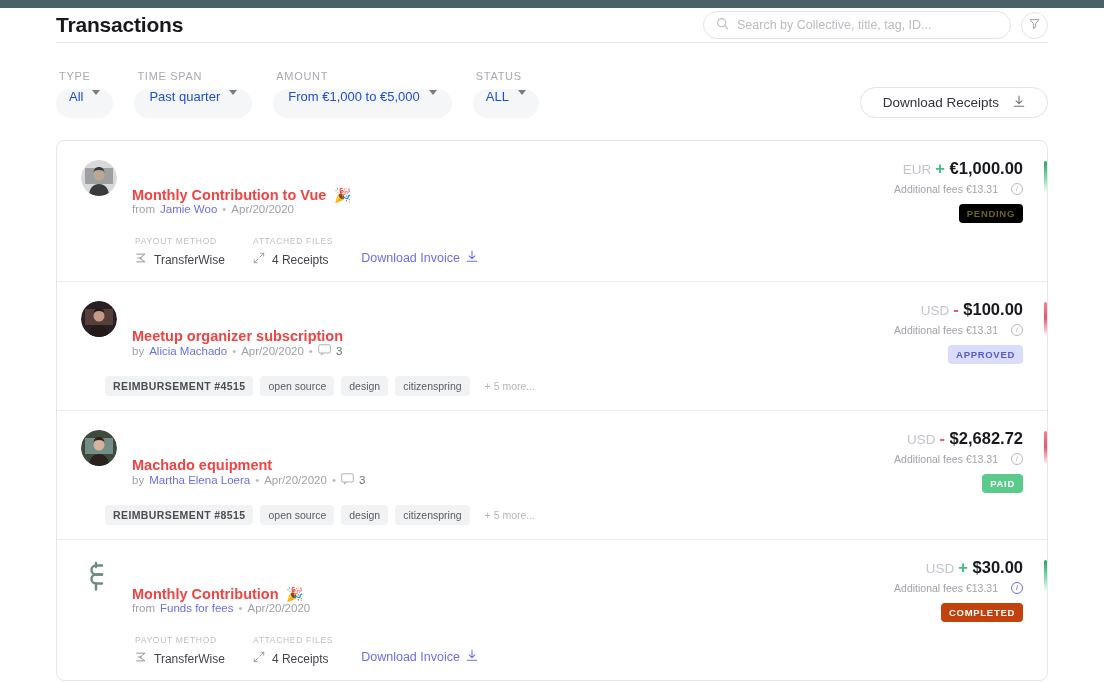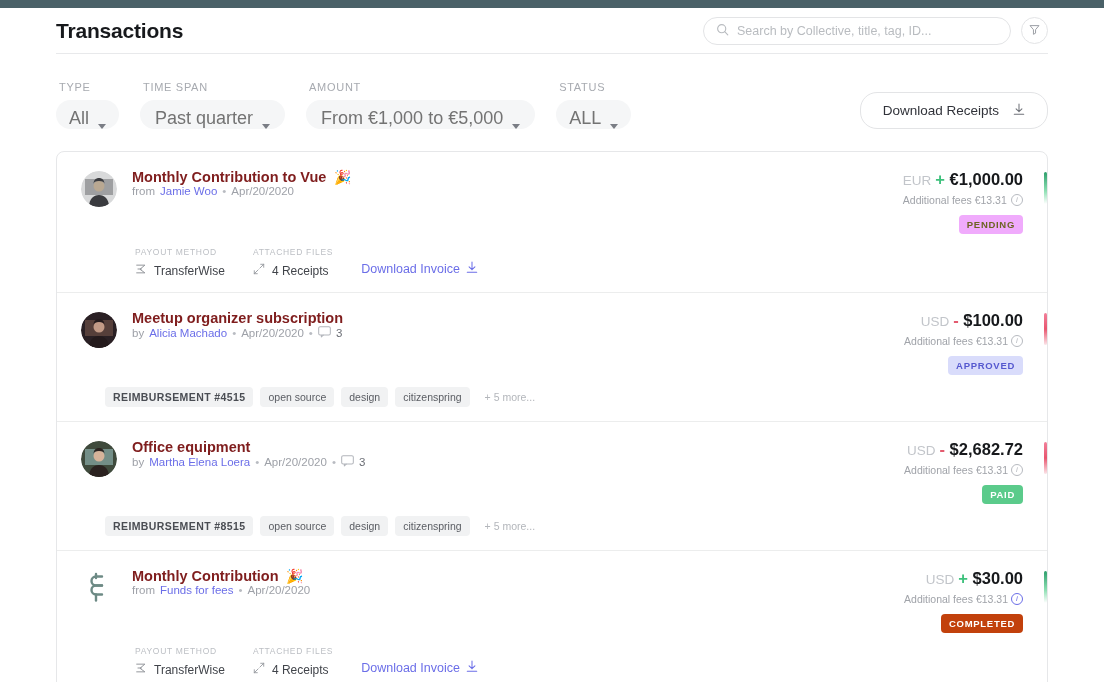--- a/index.html
+++ b/index.html
@@ -17,7 +17,7 @@
 
   
   .header {
-    height: 46px;
+    height: 35px;
     display: flex; align-items: center; justify-content: space-between;
     border-bottom: 1px solid #e8e9eb;
   }

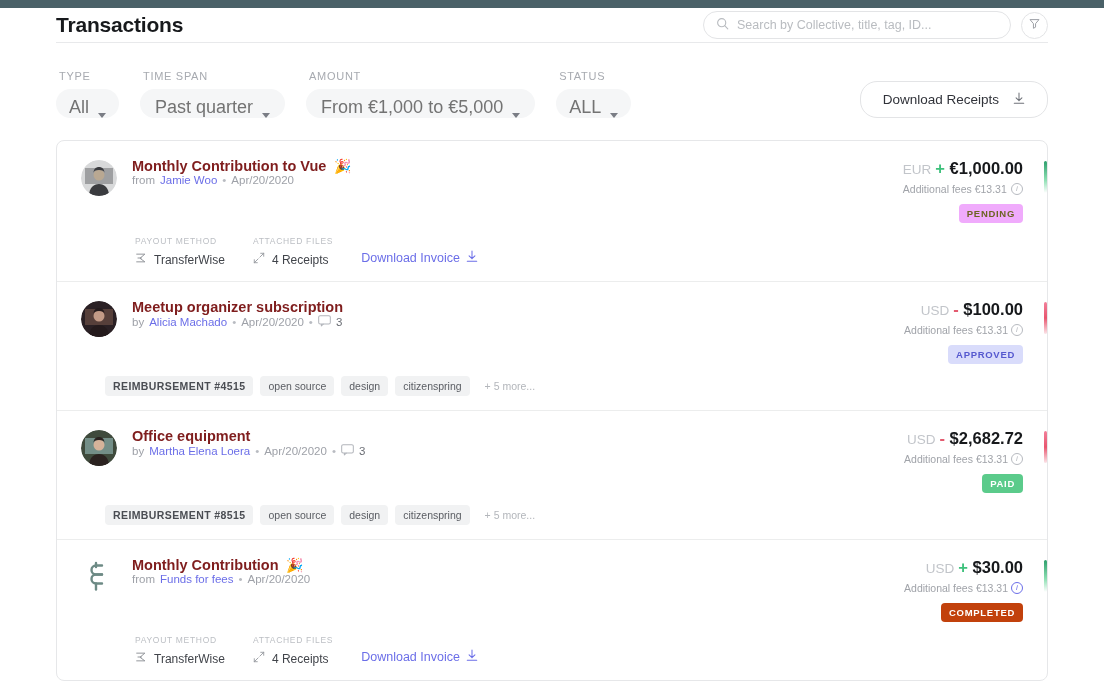--- a/index.html
+++ b/index.html
@@ -52,8 +52,8 @@
   }
   .pill {
     height: 29px; border-radius: 15px; background: #f5f6f7;
-    display: inline-flex; align-items: flex-end; justify-content: center; gap: 9px;
-    padding: 0 15px; font-size: 18px; color: #737373; cursor: pointer; white-space: nowrap;
+    display: inline-flex; align-items: flex-start; justify-content: center; gap: 9px;
+    padding: 0 15px; font-size: 13px; color: #1d4ed8; cursor: pointer; white-space: nowrap;
   }
   .pill.small { padding: 0 13px; }
   .chev {

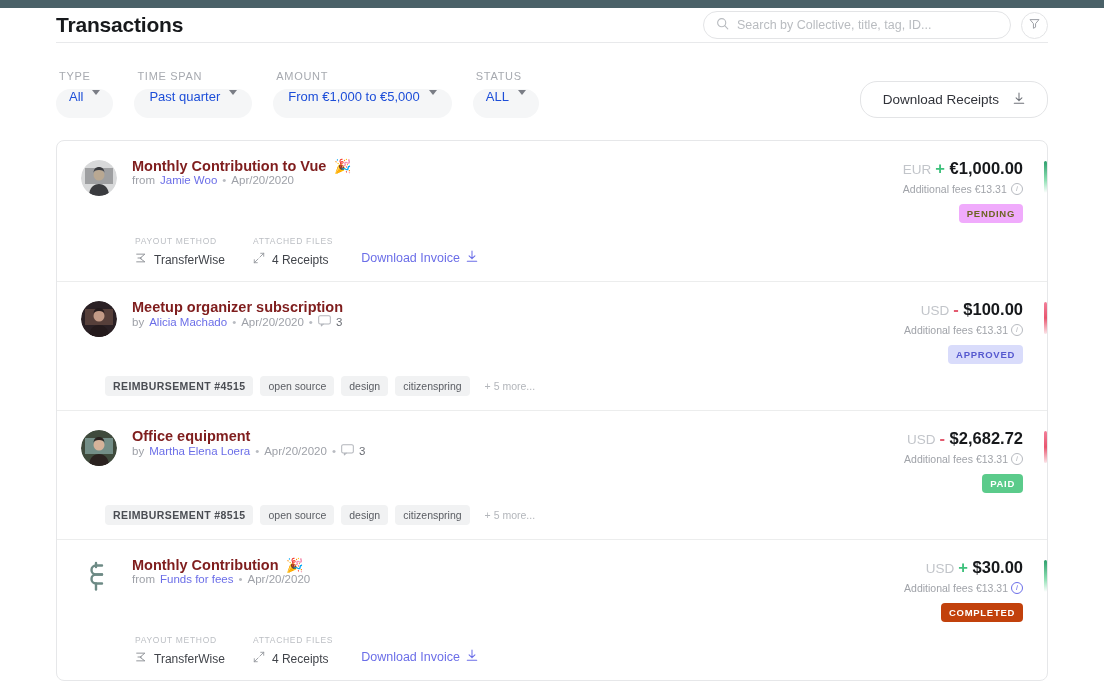--- a/index.html
+++ b/index.html
@@ -62,7 +62,7 @@
   }
   .actions { display: flex; gap: 16px; align-items: center; }
   .btn-outline {
-    height: 37px; border: 1px solid #e3e4e6; border-radius: 17px; background: #fff;
+    height: 31px; border: 1px solid #e3e4e6; border-radius: 17px; background: #fff;
     display: inline-flex; align-items: center; gap: 14px; padding: 0 22px;
     font-size: 13.5px; color: #31333a; cursor: pointer; white-space: nowrap;
   }

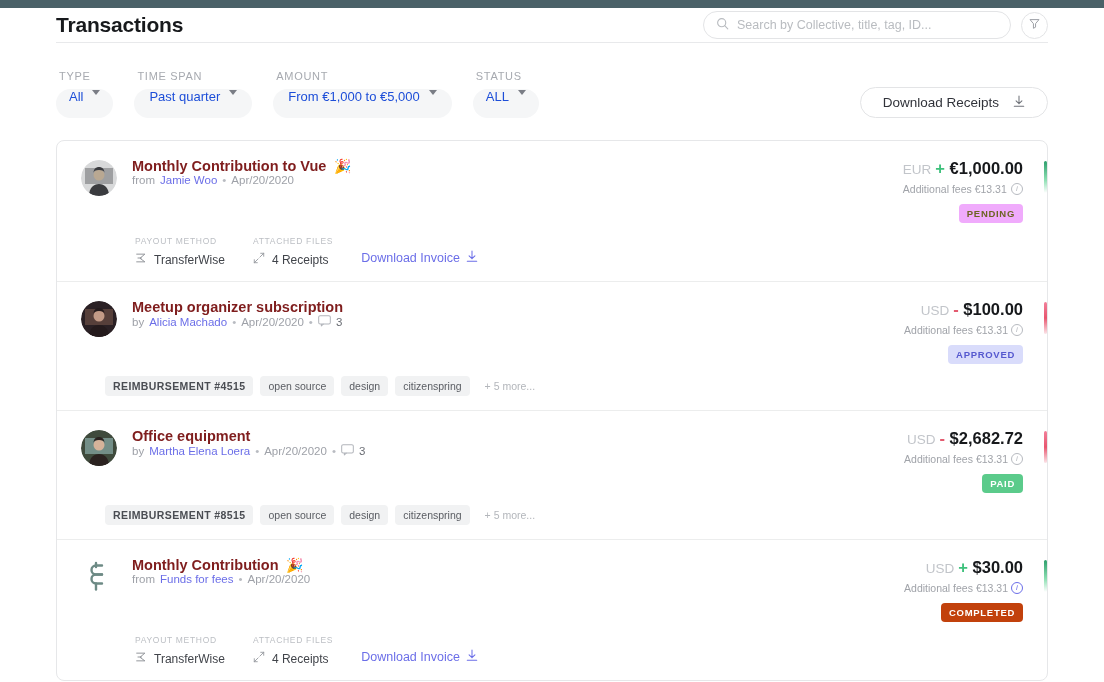--- a/index.html
+++ b/index.html
@@ -90,8 +90,8 @@
 
   .txn-main { margin-left: 15px; flex: 1; min-width: 0; }
   .txn-title {
-    font-size: 14.5px; font-weight: bold; color: #7f1d1d;
-    display: flex; align-items: center; gap: 8px;
+    font-size: 14.5px; font-weight: bold; color: #ef4444;
+    display: flex; align-items: center; gap: 8px; margin-top: 29px;
   }
   .emoji { font-size: 14px; }
   .txn-sub {

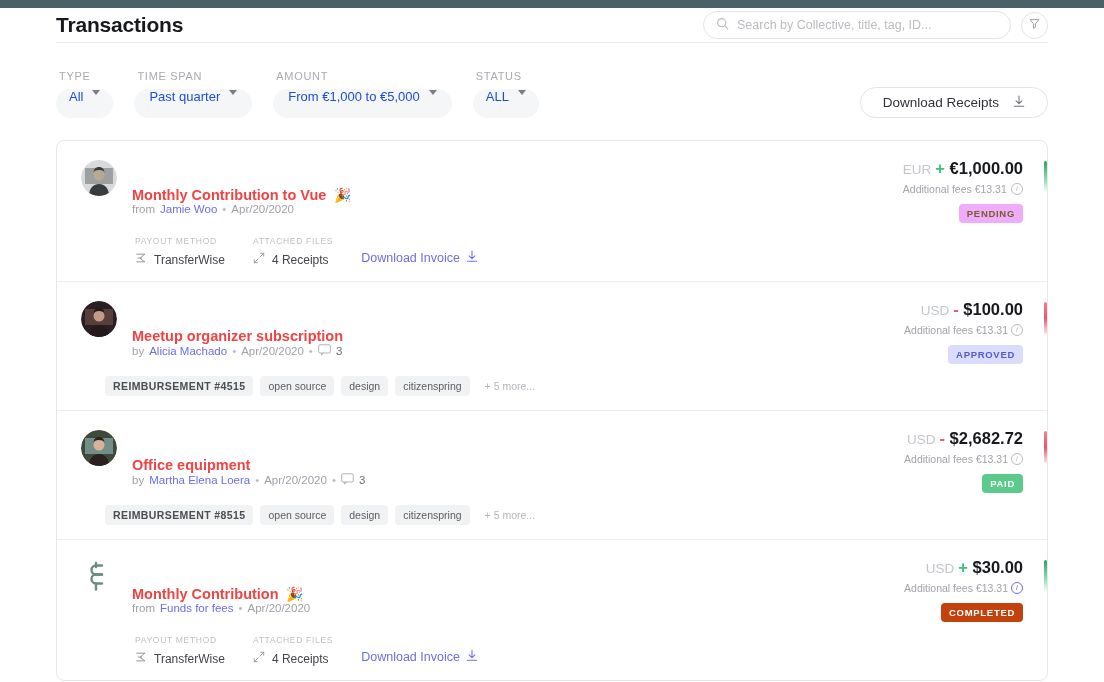--- a/index.html
+++ b/index.html
@@ -109,7 +109,7 @@
   .sign-neg { color: #e35b6f; font-weight: bold; }
   .fees {
     margin-top: 5px; font-size: 10.5px; color: #a0a3a9;
-    display: flex; align-items: center; justify-content: space-between; gap: 3px;
+    display: flex; align-items: center; justify-content: space-between; gap: 13px;
   }
   .info-i {
     width: 12px; height: 12px; border-radius: 50%; border: 1px solid #b7bac0;

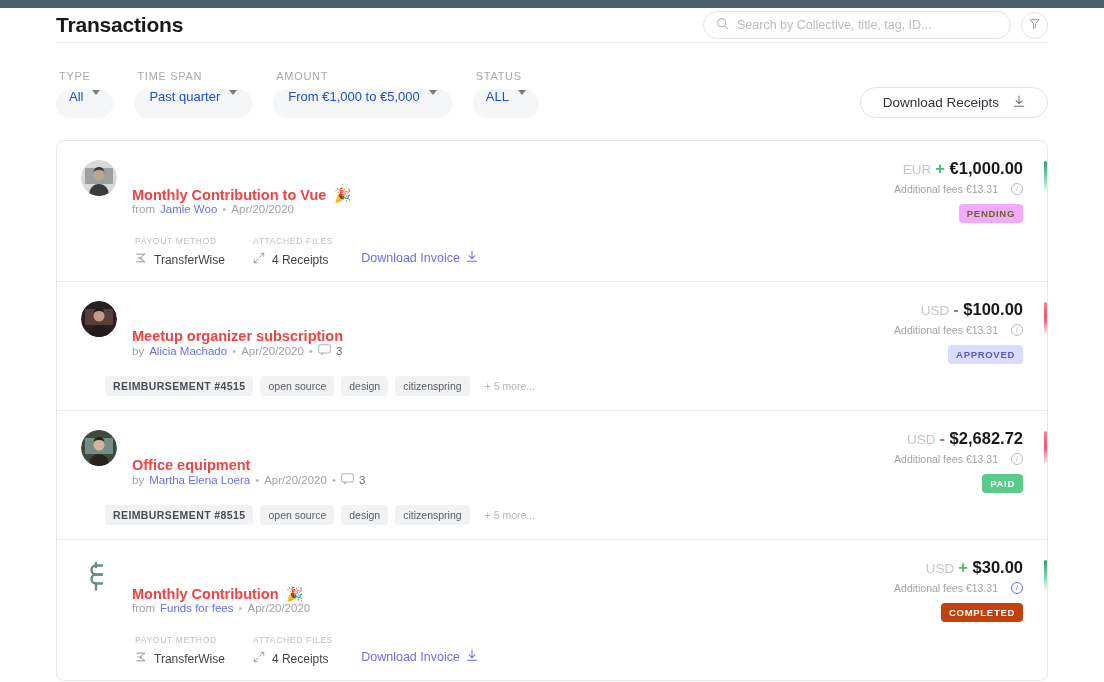--- a/index.html
+++ b/index.html
@@ -122,7 +122,7 @@
     display: inline-block; margin-top: 9px; border-radius: 4px;
     font-size: 9.5px; font-weight: bold; letter-spacing: 0.7px; padding: 4px 8px;
   }
-  .badge.pending   { background: #f0abfc; color: #6d6423; }
+  .badge.pending   { background: #000000; color: #6d6423; }
   .badge.approved  { background: #d9dcfb; color: #5558cf; }
   .badge.paid      { background: #5bcb8b; color: #ffffff; }
   .badge.completed { background: #c2410c; color: #ffffff; }

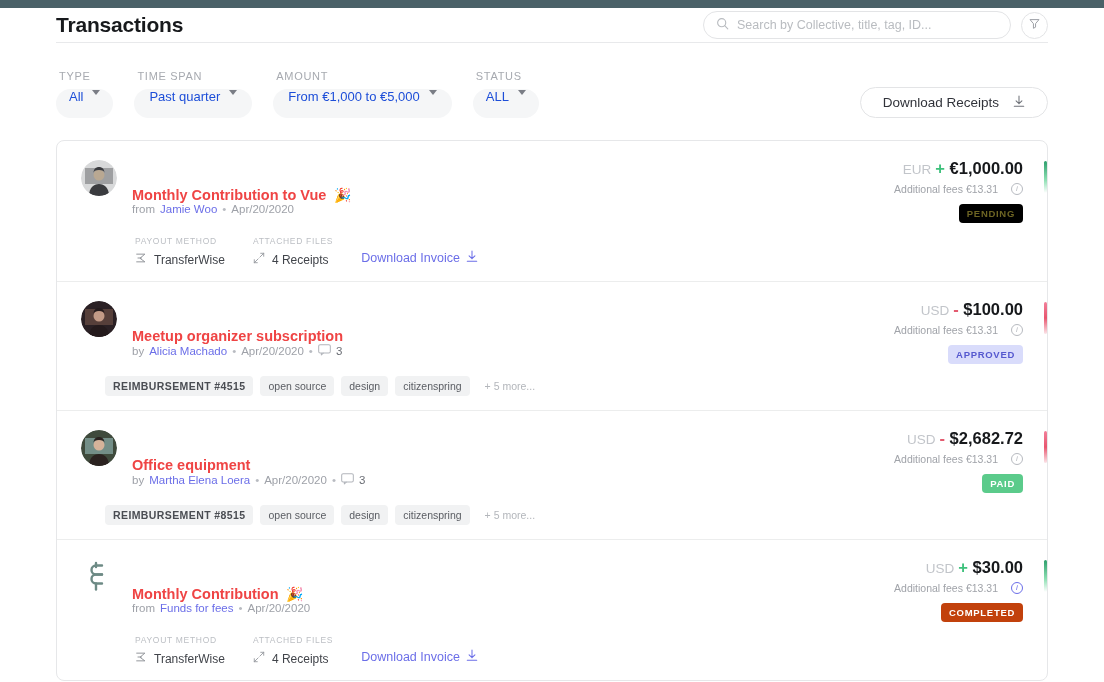--- a/index.html
+++ b/index.html
@@ -361,7 +361,7 @@
             </svg></div>
           <div class="txn-main">
             <div class="txn-title">
-              <span>Office equipment</span>
+              <span>Machado equipment</span>
             </div>
             <div class="txn-sub">
               <span>by</span>

